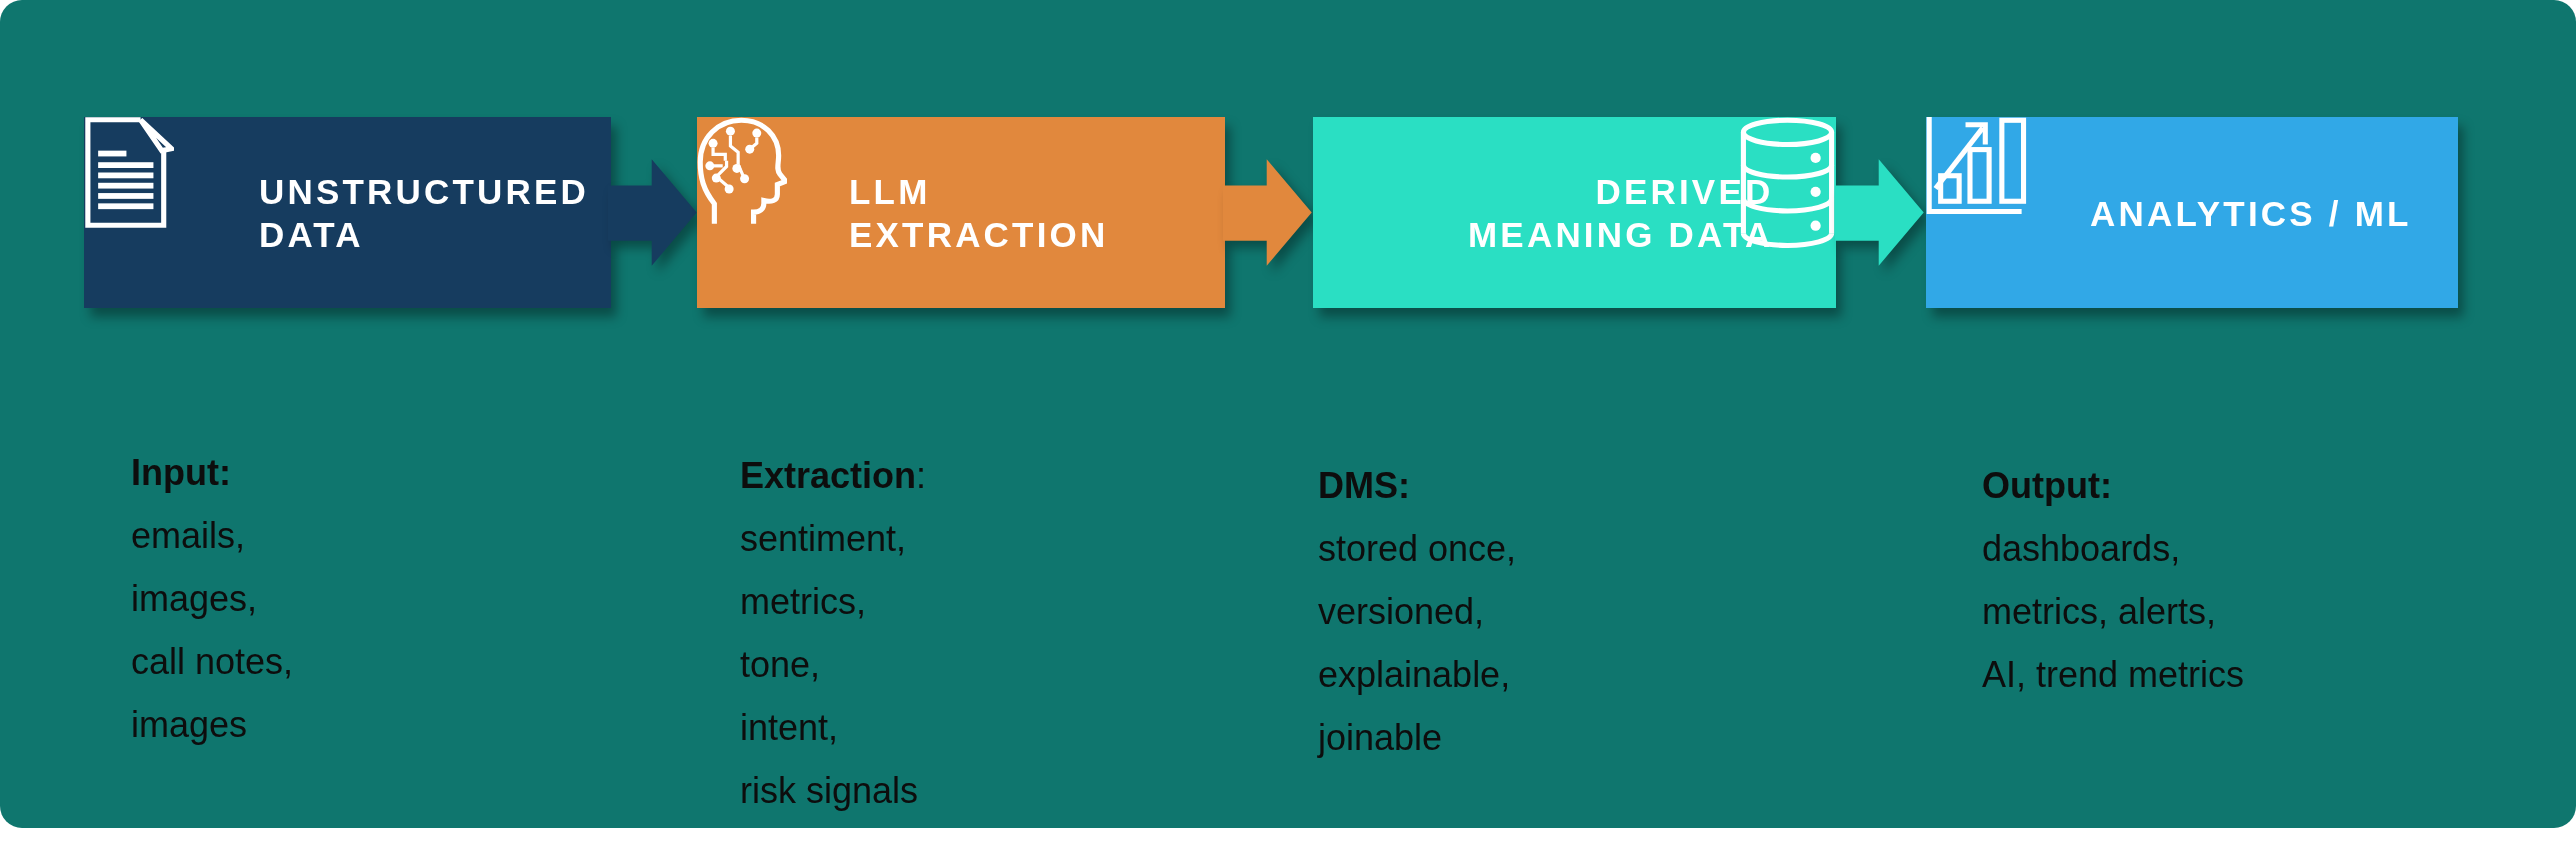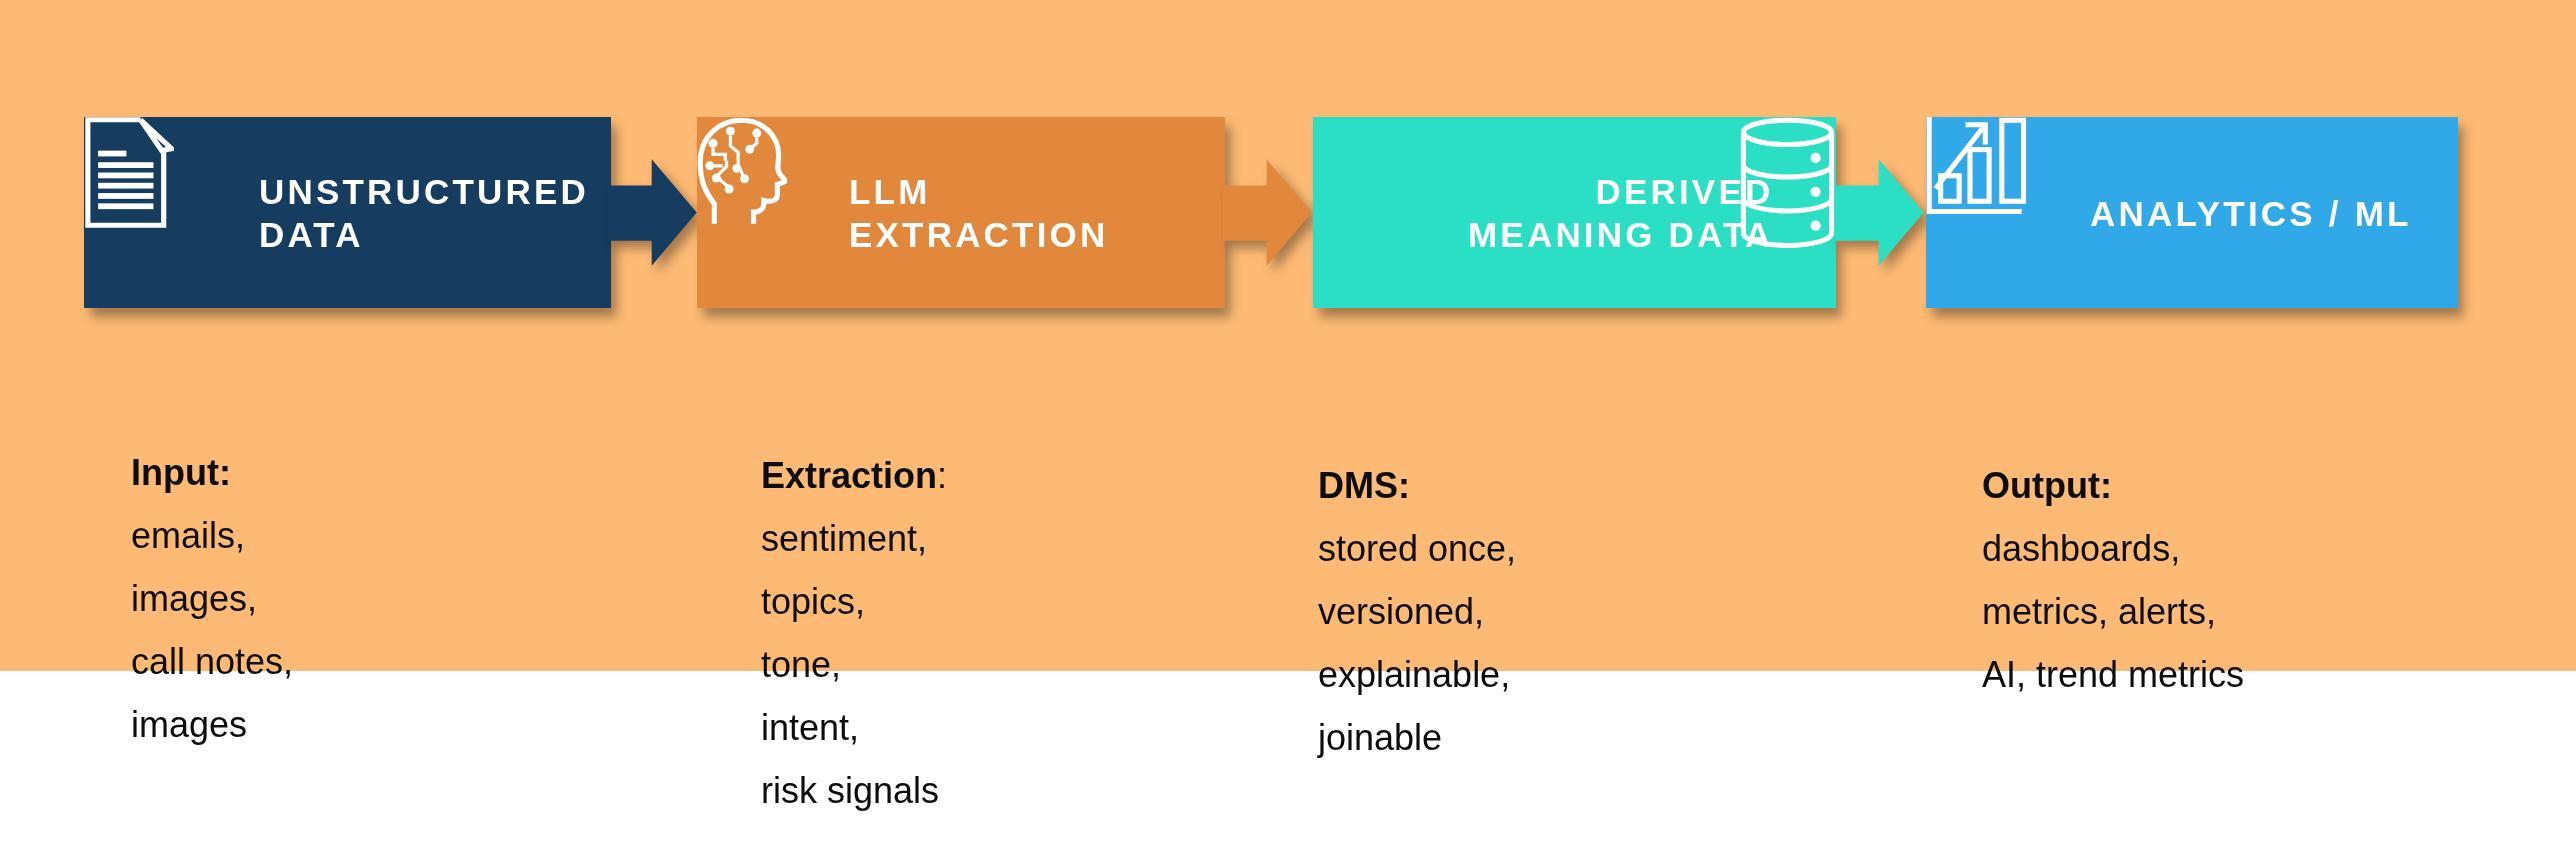--- a/index.html
+++ b/index.html
@@ -4,7 +4,7 @@
 <style>
   html,body{margin:0;padding:0;width:2576px;height:844px;overflow:hidden;
     font-family:"Liberation Sans", sans-serif;}
-  .canvas{position:absolute;left:0;top:0;width:2576px;height:671px;background:#fdba74;}
+  .canvas{position:absolute;left:0;top:0;width:2576px;height:828px;background:#0f766e;border-radius:22px;}
 
   
   .box{position:absolute;top:117px;height:191px;box-shadow:6.4px 9px 10.3px rgba(0,0,0,.35);}

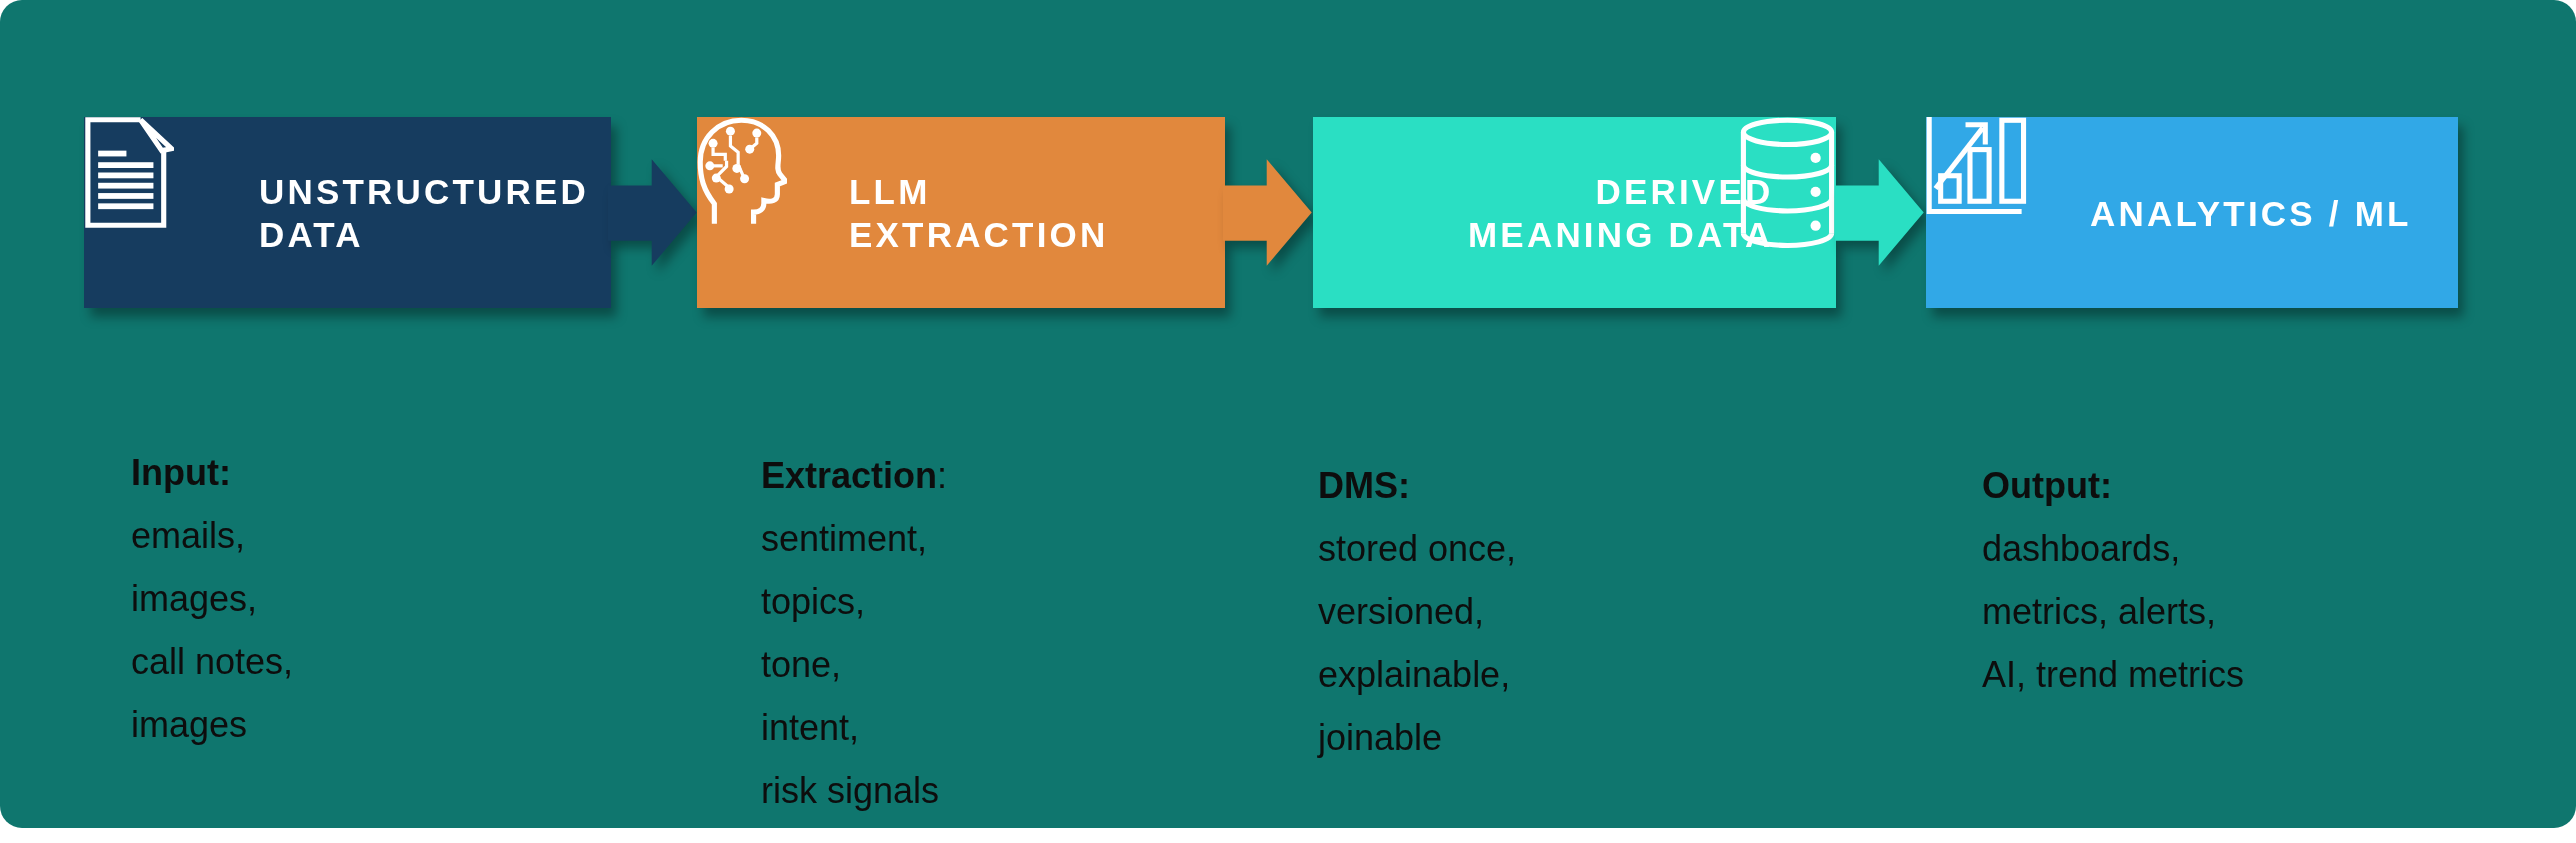--- a/index.html
+++ b/index.html
@@ -129,7 +129,7 @@
     <div class="item">images</div>
   </div>
 
-  <div class="col" style="left:761px;top:412px;">
+  <div class="col" style="left:740px;top:412px;">
     <div class="head"><span>Extraction</span><span class="colon-regular">:</span></div>
     <div class="item">sentiment,</div>
     <div class="item">topics,</div>

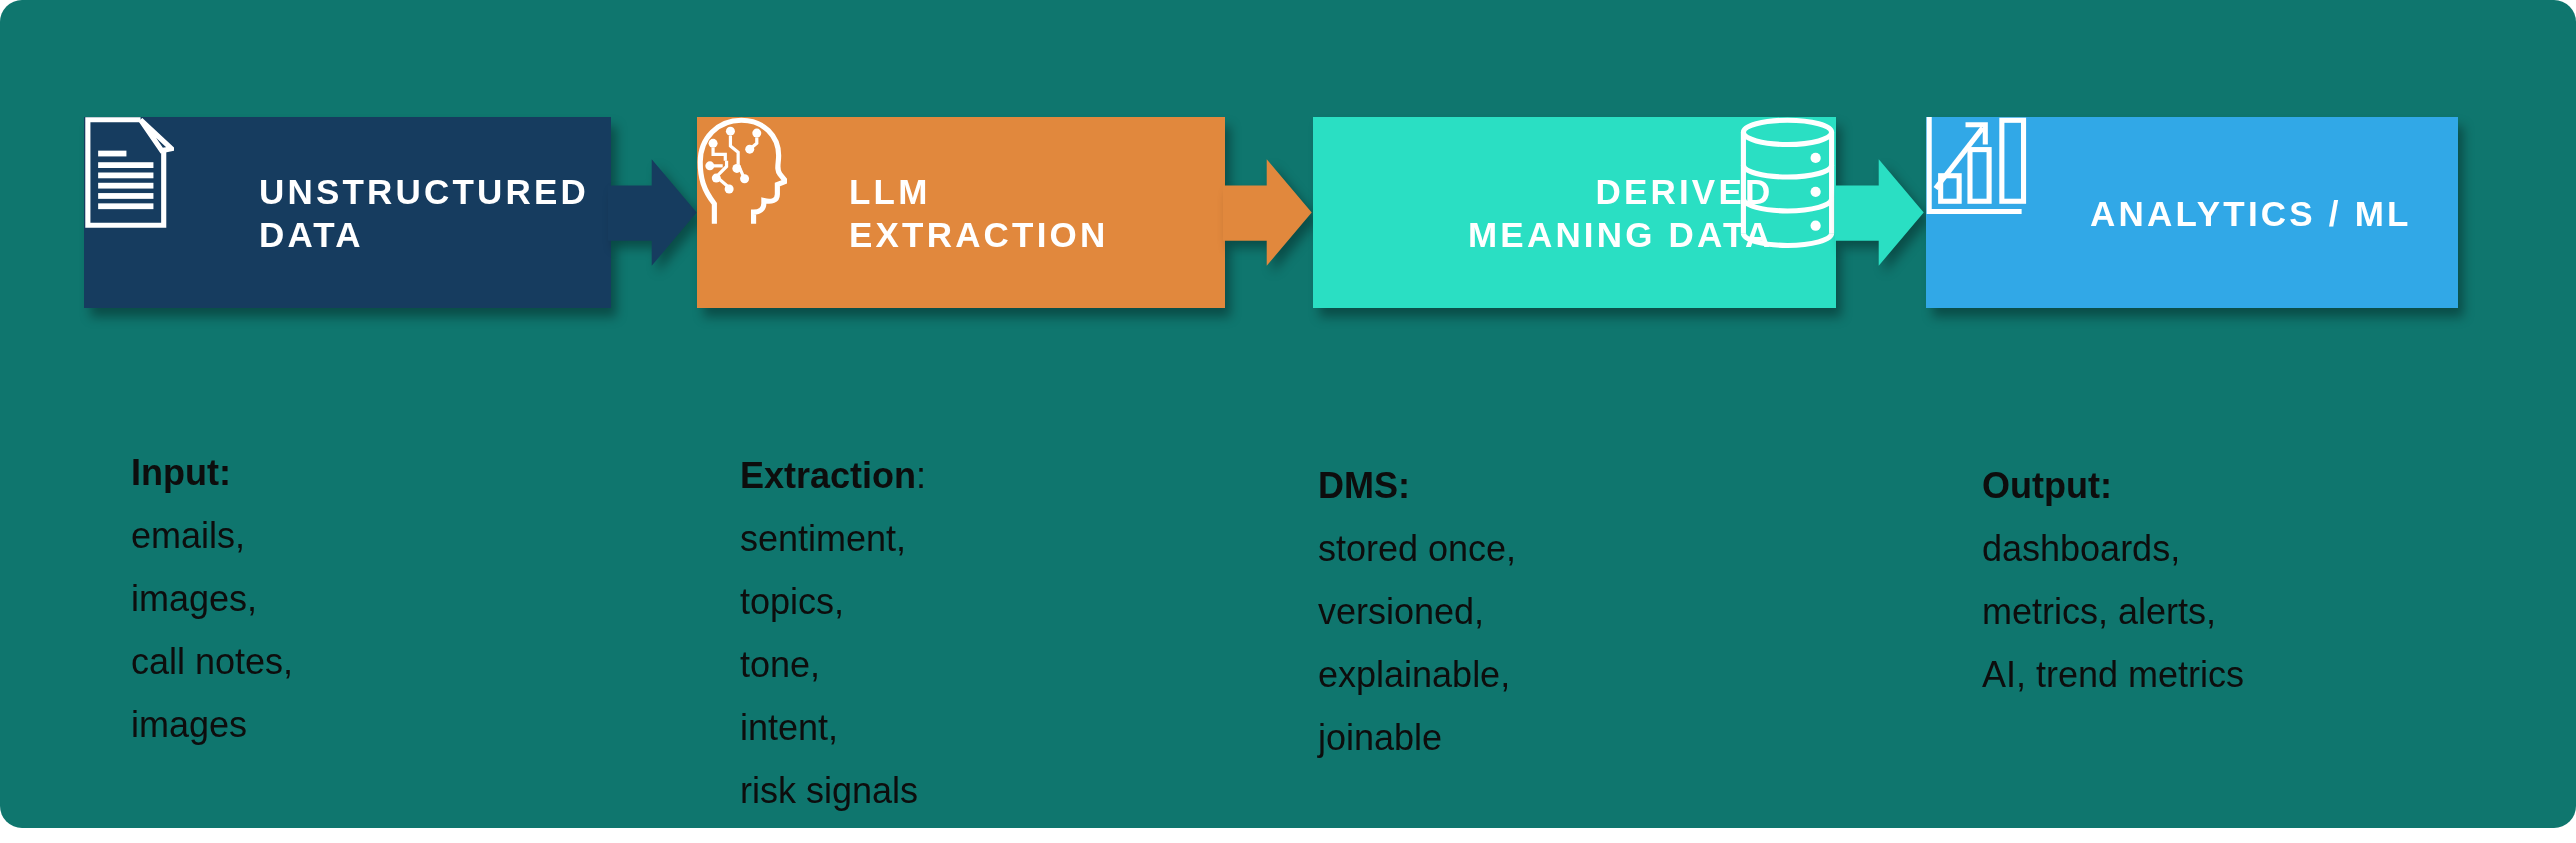--- a/index.html
+++ b/index.html
@@ -132,7 +132,7 @@
   <div class="col" style="left:740px;top:412px;">
     <div class="head"><span>Extraction</span><span class="colon-regular">:</span></div>
     <div class="item">sentiment,</div>
-    <div class="item">topics,</div>
+    <div class="item">metrics,</div>
     <div class="item">tone,</div>
     <div class="item">intent,</div>
     <div class="item">risk signals</div>

